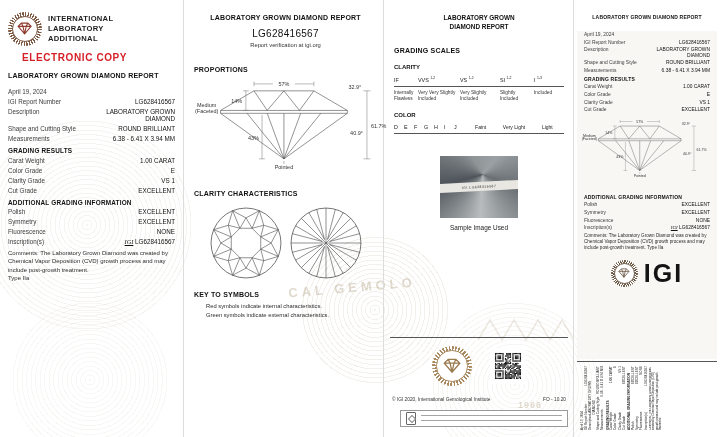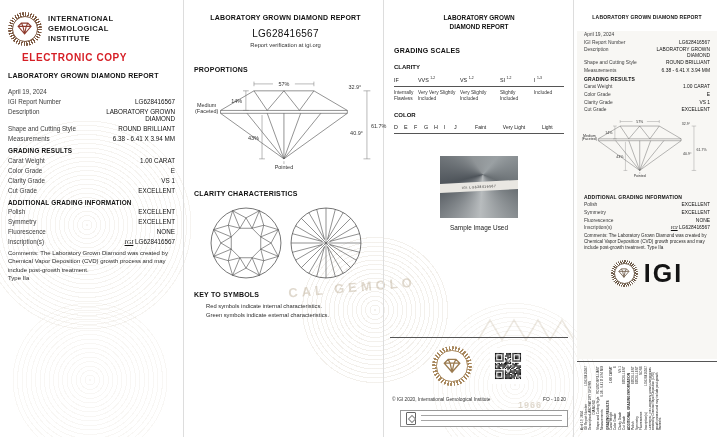--- a/index.html
+++ b/index.html
@@ -135,7 +135,7 @@
       </div>
       <div class="inst-name">
         <div>INTERNATIONAL</div>
-        <div>GEMOLOGICAL</div>
+        <div>LABORATORY</div>
         <div>INSTITUTE</div>
       </div>
     </div>

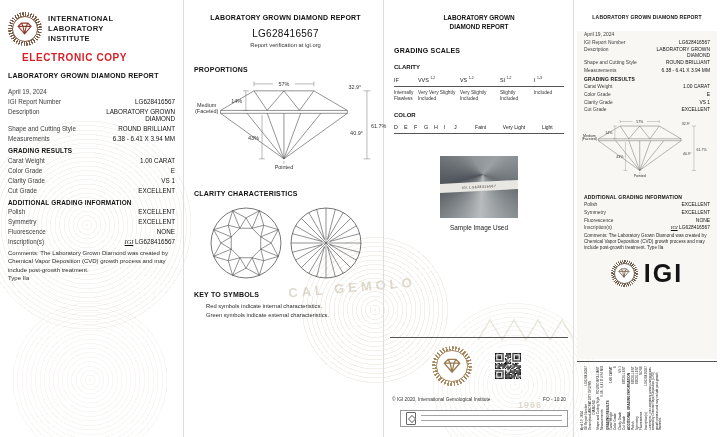--- a/index.html
+++ b/index.html
@@ -136,7 +136,7 @@
       <div class="inst-name">
         <div>INTERNATIONAL</div>
         <div>LABORATORY</div>
-        <div>INSTITUTE</div>
+        <div>ADDITIONAL</div>
       </div>
     </div>
     <div class="ecopy" style="color:#d61f26;">ELECTRONIC COPY</div>

